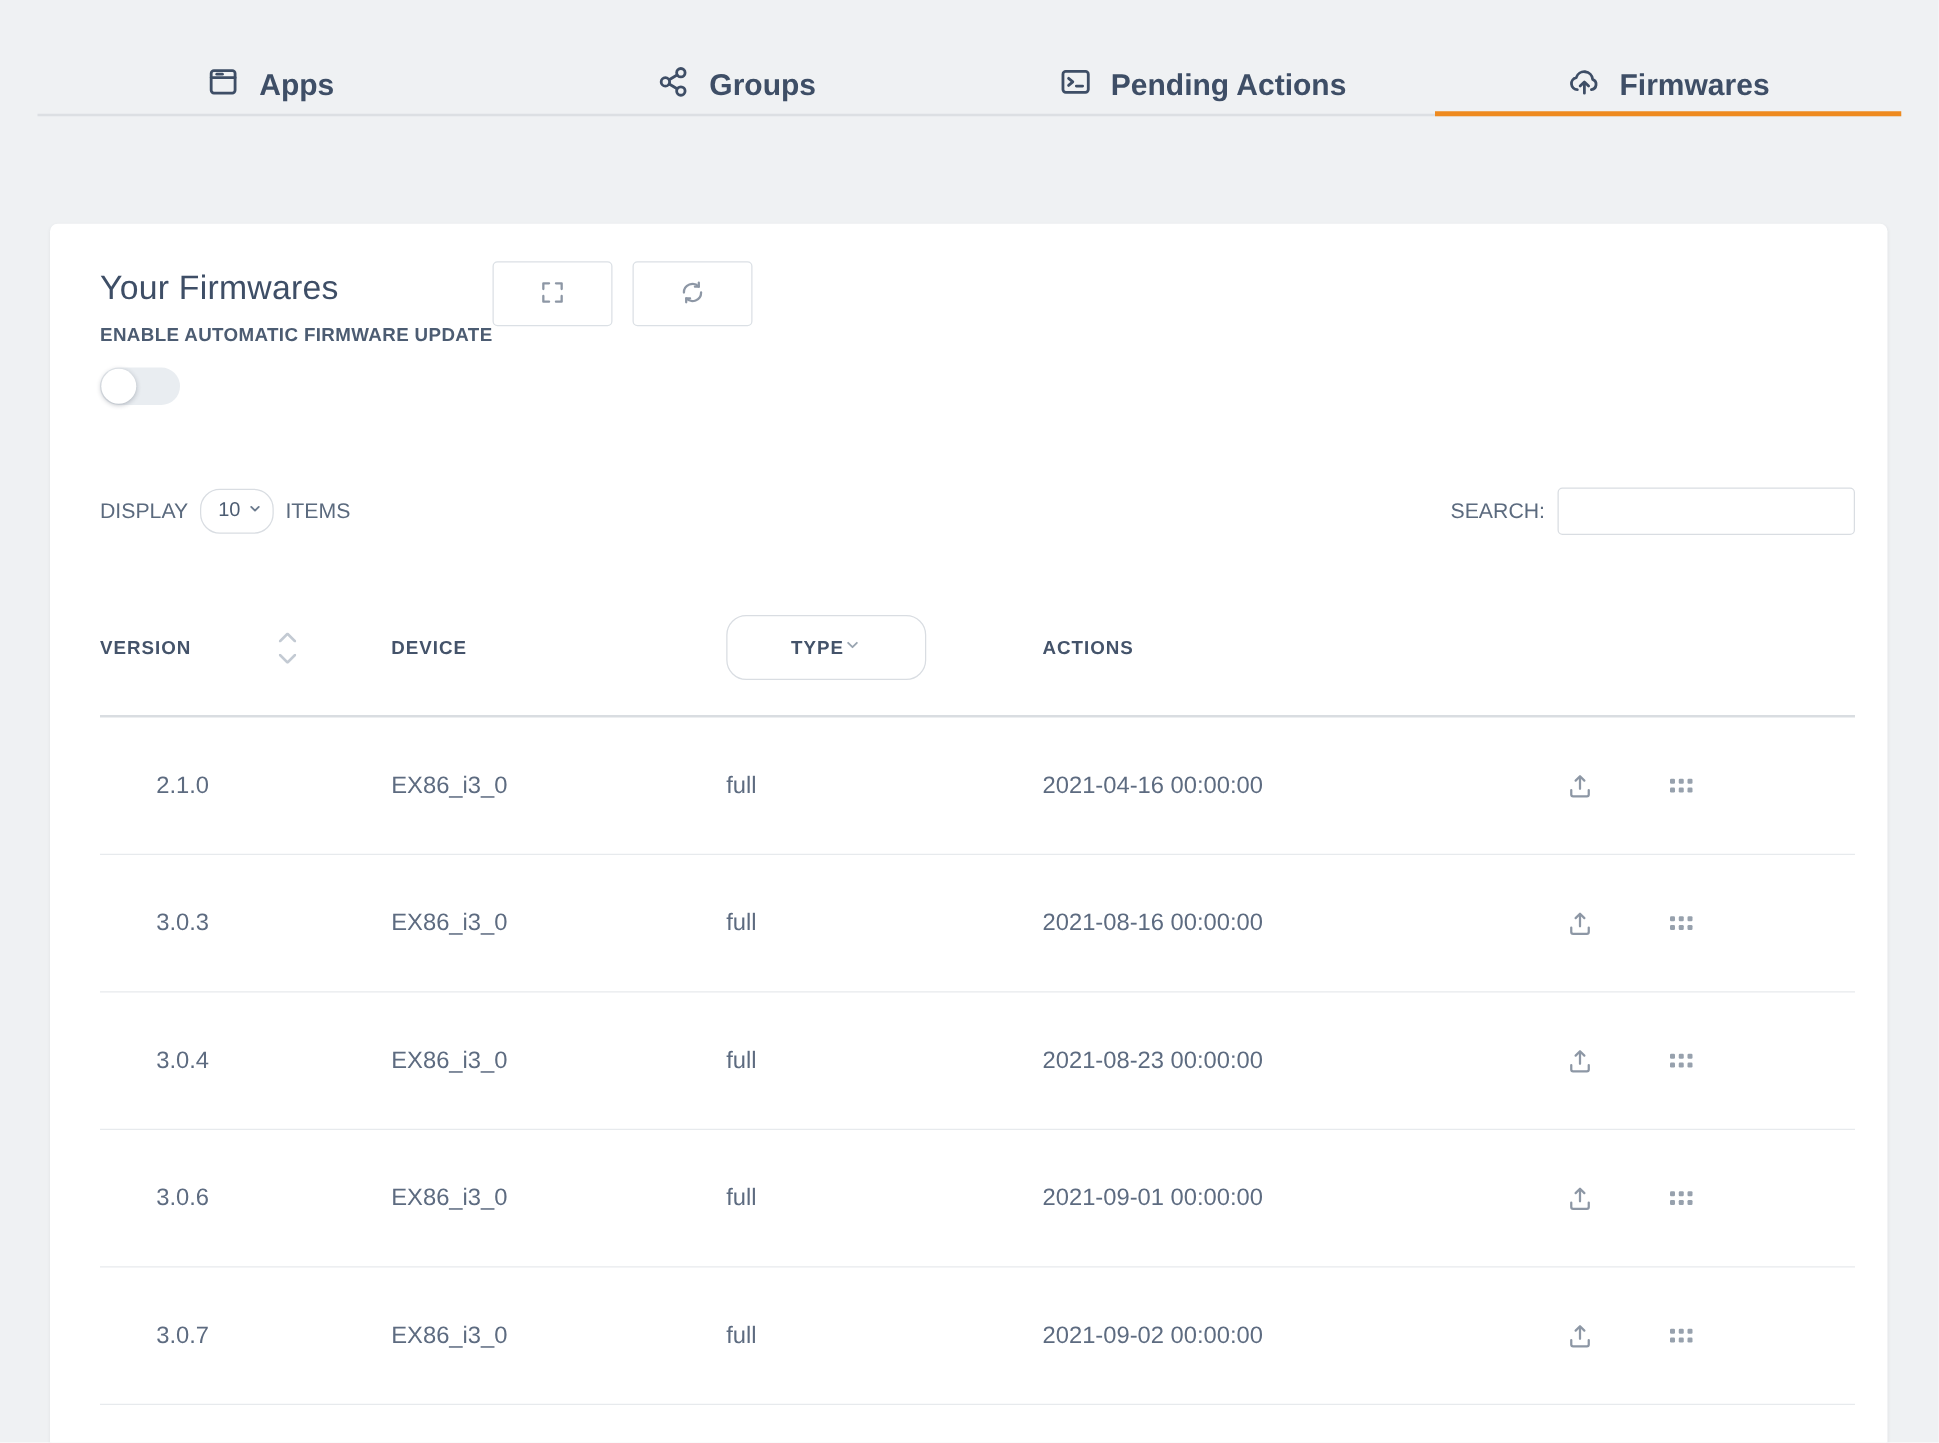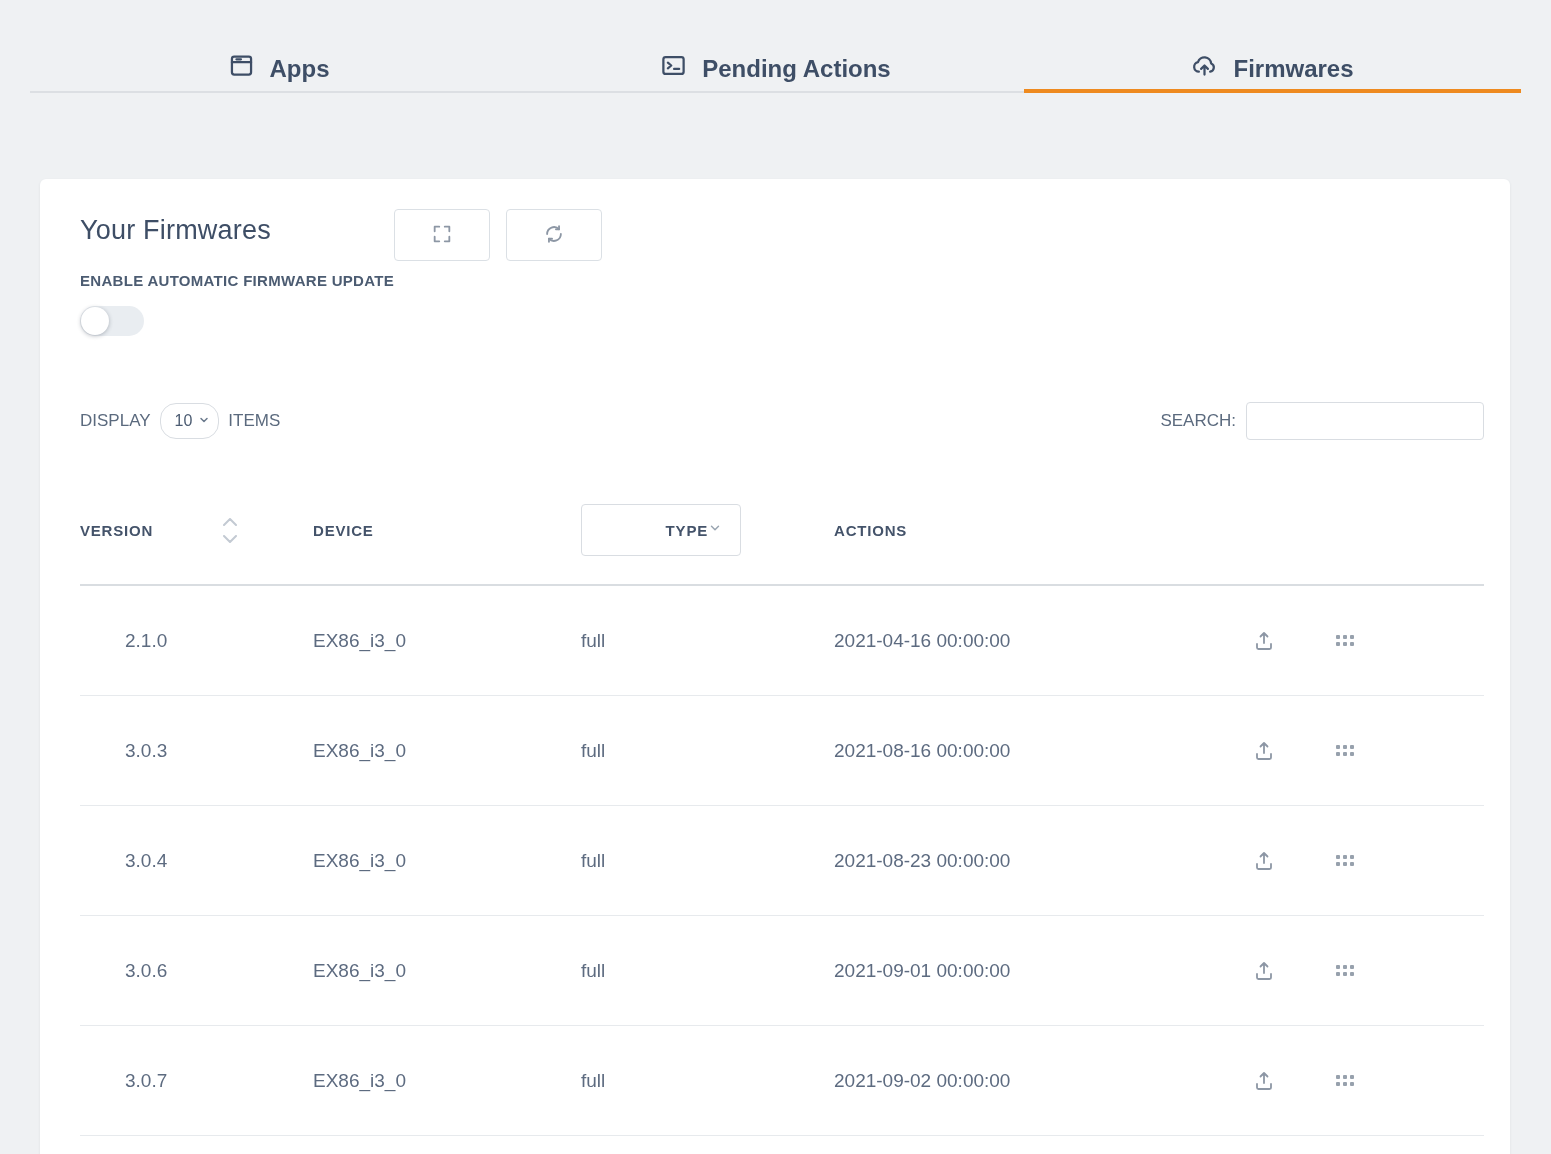--- a/index.html
+++ b/index.html
@@ -174,6 +174,17 @@
       </svg>
     </span>
     <span>Apps</span>
+  </div>
+  <div class="tab">
+    <span>
+      <svg width="27" height="27" viewBox="0 0 24 24" fill="none" stroke="#3e4e66" stroke-width="2" stroke-linecap="round" stroke-linejoin="round">
+        <circle cx="6.5" cy="12" r="3"></circle>
+          <circle cx="17.5" cy="5.5" r="3"></circle>
+          <circle cx="17.5" cy="18.5" r="3"></circle>
+        <path d="M9.2 10.5l5.6-3.4M9.2 13.5l5.6 3.4"></path>
+      </svg>
+    </span>
+    <span>Groups</span>
   </div>
   <div class="tab">
     <span>

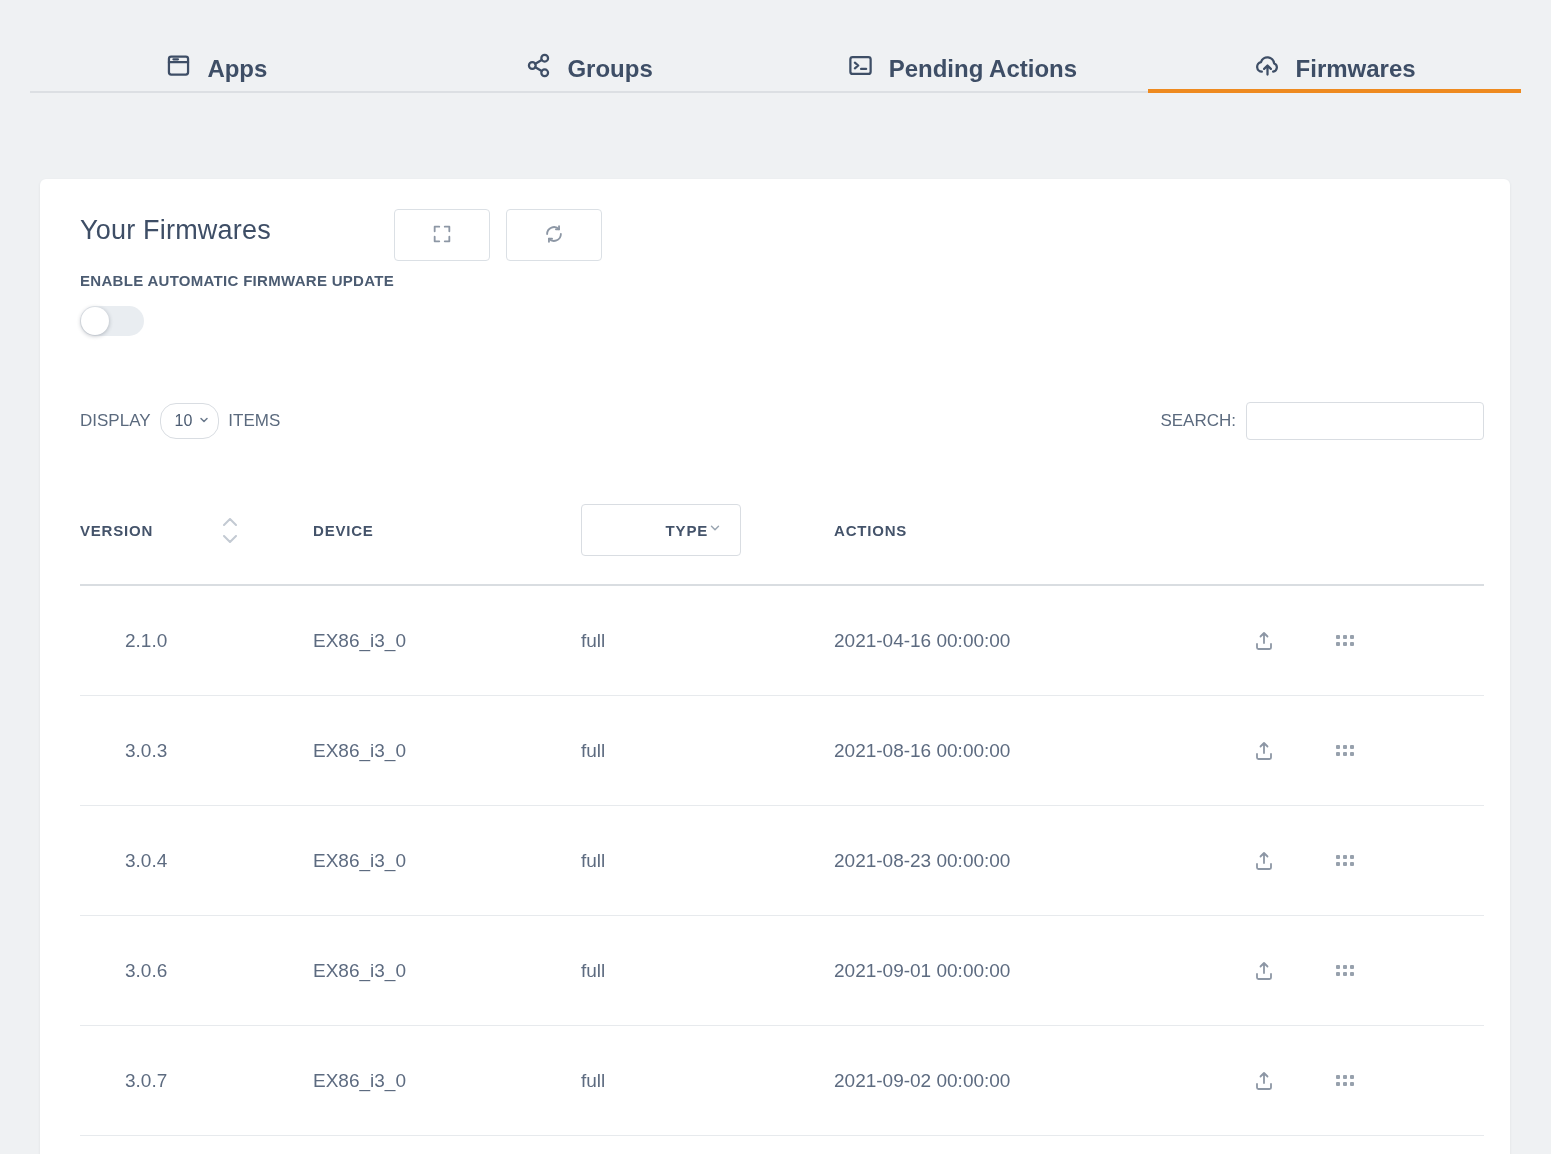--- a/index.html
+++ b/index.html
@@ -55,7 +55,7 @@
   .card-header { display:flex; justify-content:flex-start; align-items:flex-start; }
   .panel-title { font-size:27px; font-weight:500; color:#3e4e66; letter-spacing:0.2px; }
   .toggle-label {
-    margin-top:26px;
+    margin-top:14px;
     font-size:15px;
     font-weight:700;
     color:#4c5c72;

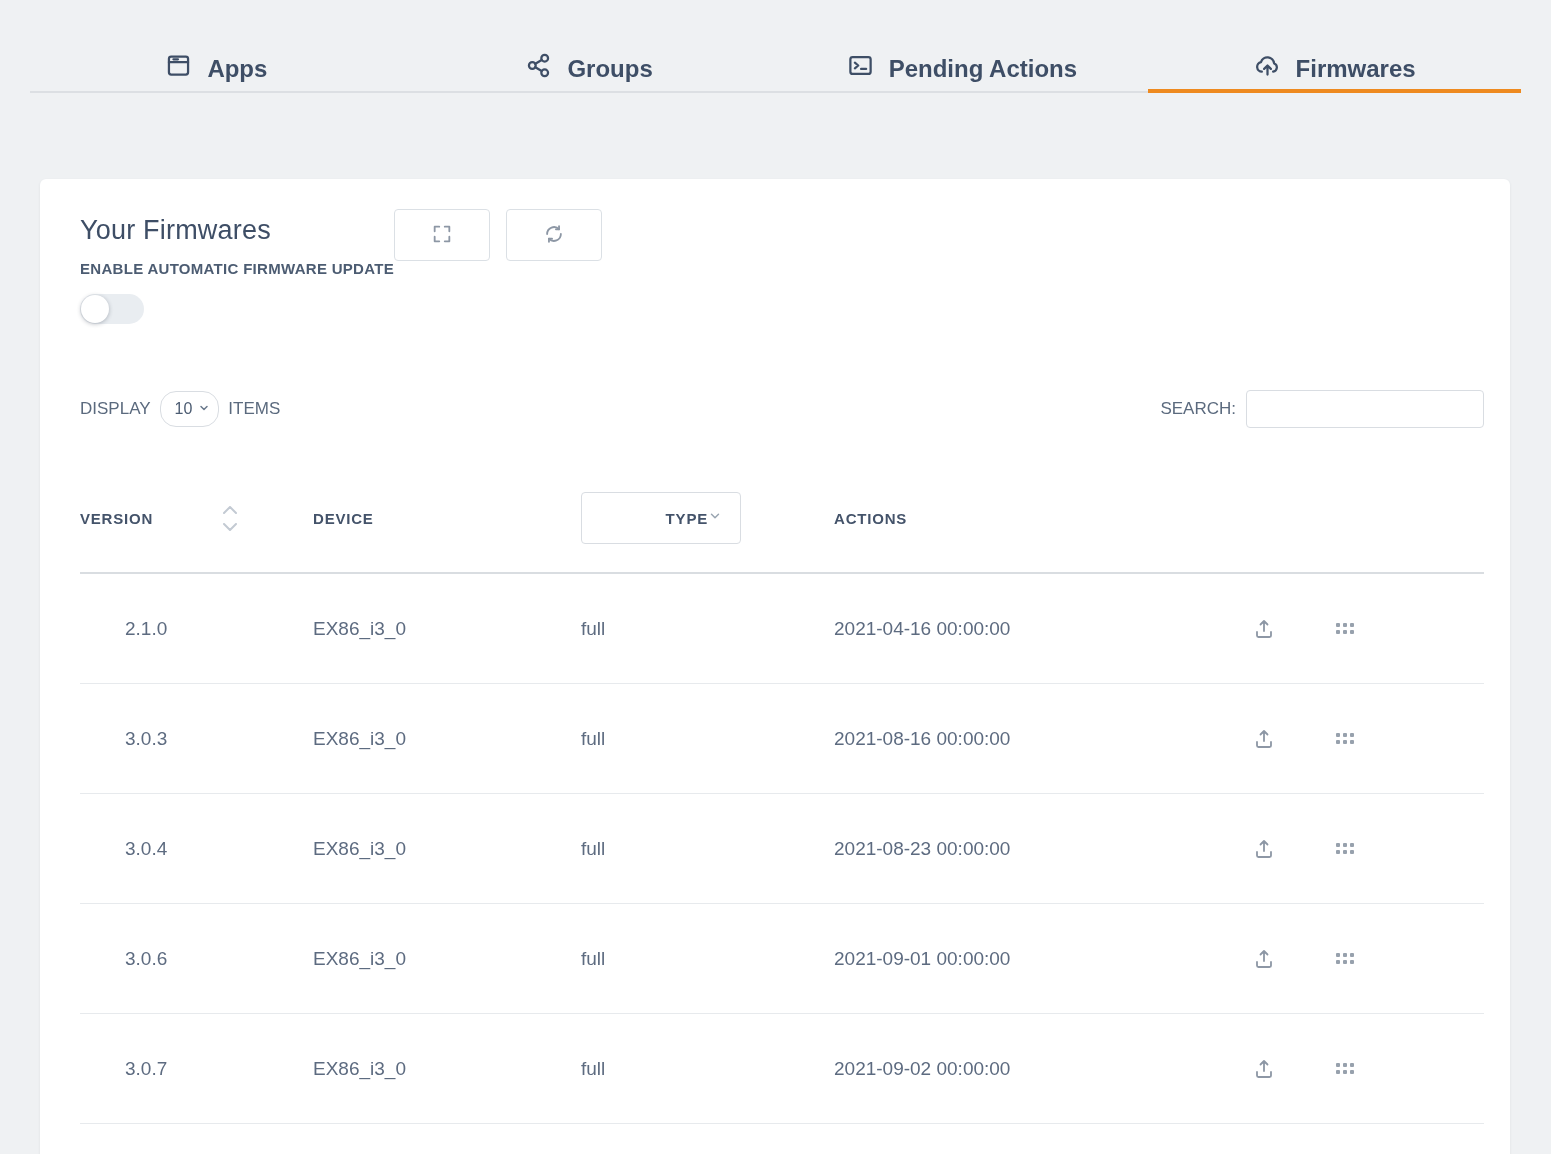--- a/index.html
+++ b/index.html
@@ -142,8 +142,8 @@
   .type-filter {
     width:160px; height:52px;
     border:1px solid #d9dde2;
-    border-radius:4px;
-    display:flex; align-items:center; justify-content:flex-end;
+    border-radius:16px;
+    display:flex; align-items:center; justify-content:center;
     padding:0 18px;
     cursor:pointer;
     background:#fff;

